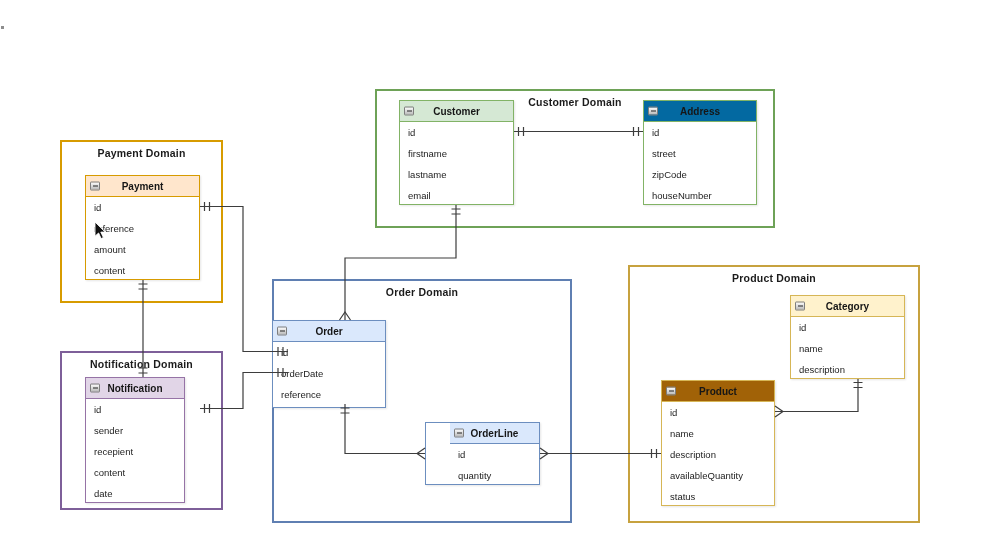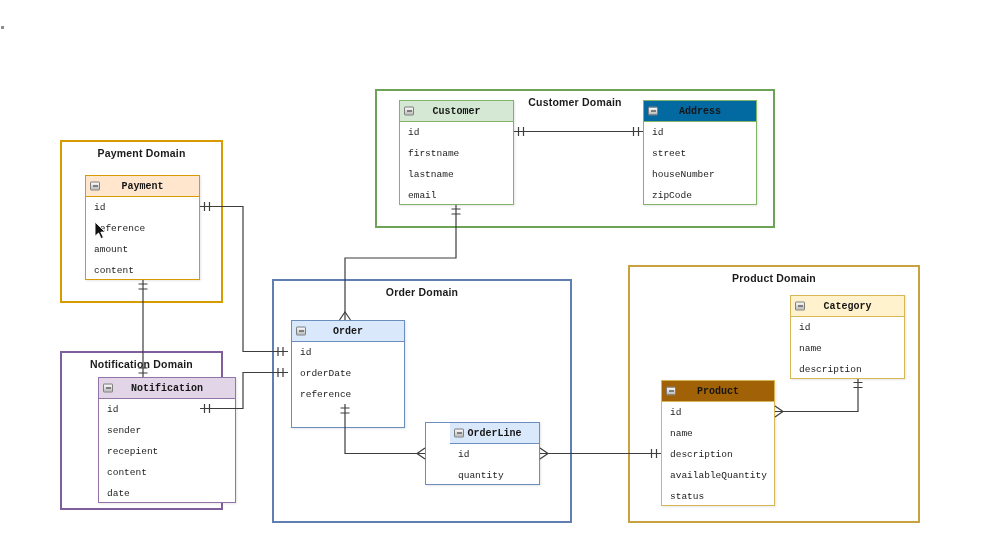--- a/index.html
+++ b/index.html
@@ -9,7 +9,7 @@
   .domain-label{position:absolute;top:5px;left:0;right:0;text-align:center;
                 font-size:10.5px;font-weight:bold;color:#1b1b1b;letter-spacing:.2px;}
   .entity{position:absolute;background:#fff;border:1px solid;box-sizing:border-box;z-index:2;
-          box-shadow:1px 1px 2px rgba(0,0,0,.10);font-family:Liberation Mono, monospace;}
+          box-shadow:1px 1px 2px rgba(0,0,0,.10);}
   .entity-header{position:relative;height:20px;border-bottom:1px solid;
                  display:flex;align-items:center;justify-content:center;}
   .entity-name{font-size:10px;font-weight:bold;color:#161616;}

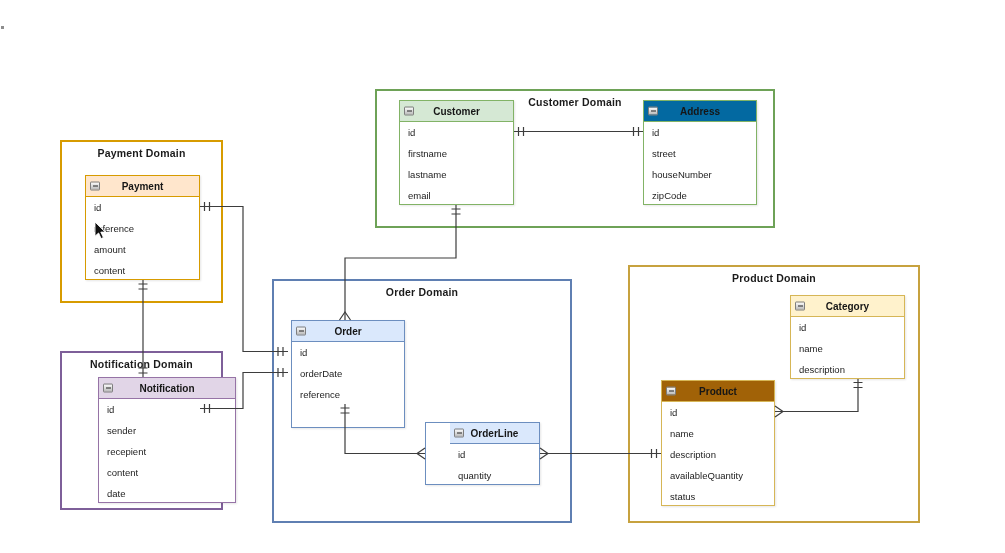--- a/index.html
+++ b/index.html
@@ -119,8 +119,8 @@
       </div>
       <div class="field-row">id</div>
       <div class="field-row">street</div>
+      <div class="field-row">zipCode</div>
       <div class="field-row">houseNumber</div>
-      <div class="field-row">zipCode</div>
     </div>
     <div class="entity" style="left: 291px; top: 320px; width: 114px; height: 108px; border-color: rgb(108, 142, 191);">
       <div class="entity-header" style="background: rgb(218, 232, 252); border-bottom-color: rgb(108, 142, 191);">

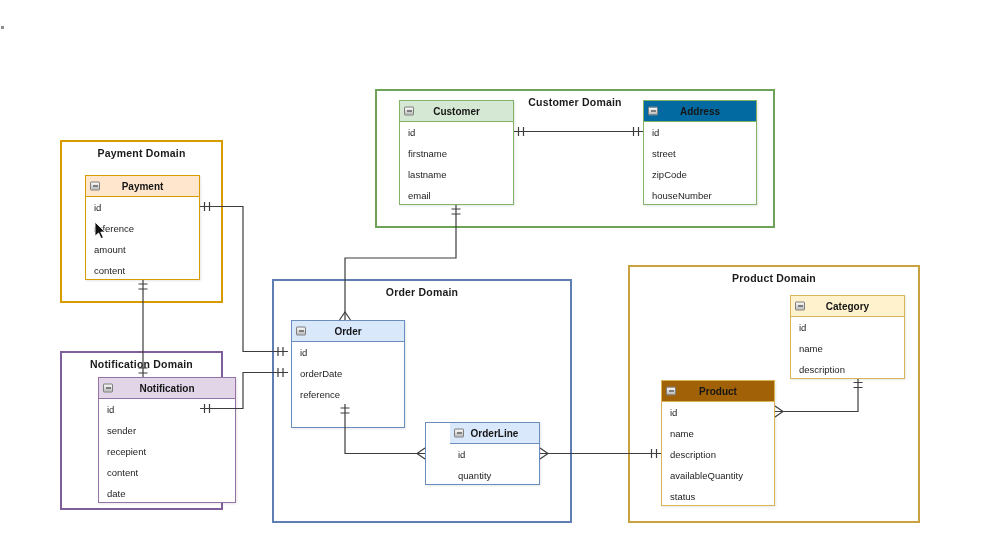--- a/index.html
+++ b/index.html
@@ -122,7 +122,7 @@
       <div class="field-row">zipCode</div>
       <div class="field-row">houseNumber</div>
     </div>
-    <div class="entity" style="left: 291px; top: 320px; width: 114px; height: 108px; border-color: rgb(108, 142, 191);">
+    <div class="entity" style="left: 272px; top: 320px; width: 114px; height: 88px; border-color: rgb(108, 142, 191);">
       <div class="entity-header" style="background: rgb(218, 232, 252); border-bottom-color: rgb(108, 142, 191);">
         <div class="collapse-icon">
           <div class="dash"></div>

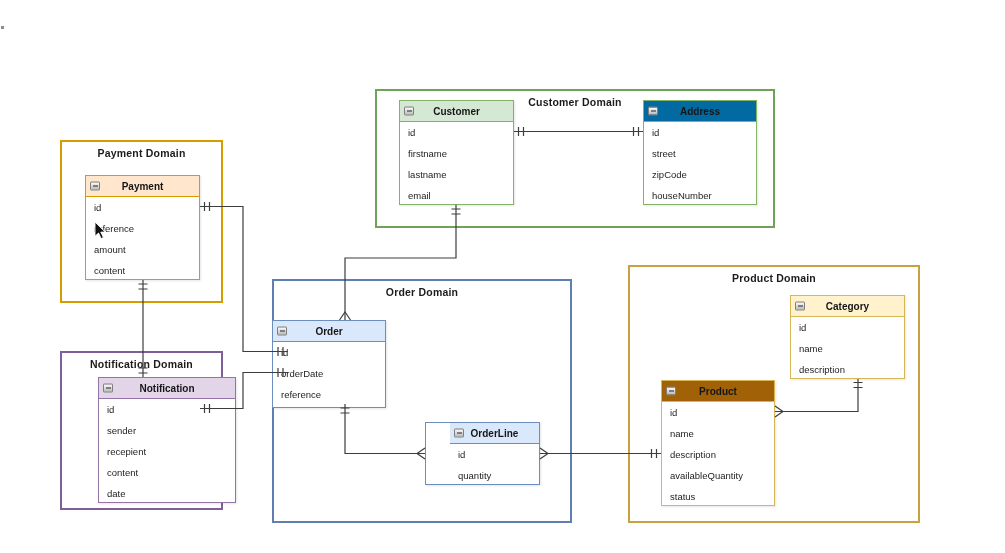--- a/index.html
+++ b/index.html
@@ -85,7 +85,7 @@
       <div class="field-row">amount</div>
       <div class="field-row">content</div>
     </div>
-    <div class="entity" style="left: 98px; top: 377px; width: 138px; height: 126px; border-color: rgb(150, 115, 166);">
+    <div class="entity" style="left: 85px; top: 377px; width: 100px; height: 126px; border-color: rgb(150, 115, 166);">
       <div class="entity-header" style="background: rgb(225, 213, 231); border-bottom-color: rgb(150, 115, 166);">
         <div class="collapse-icon">
           <div class="dash"></div>

